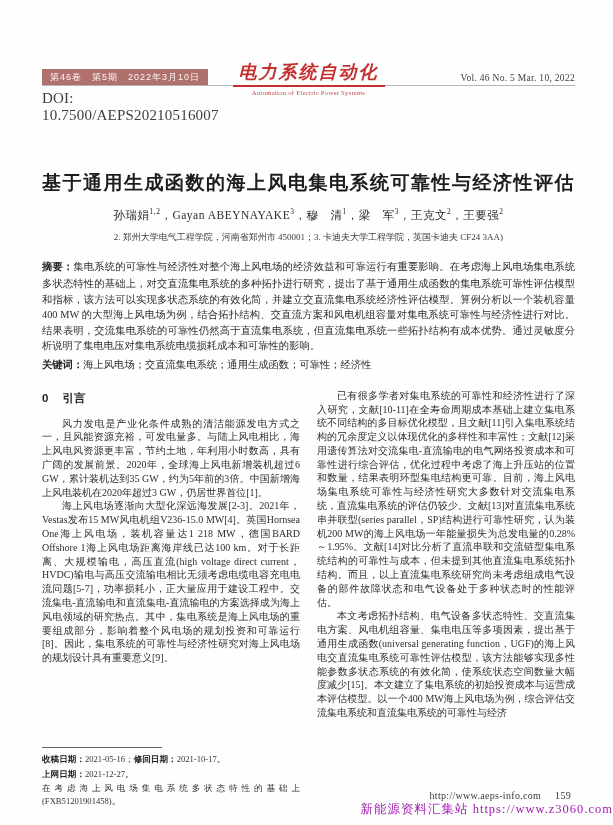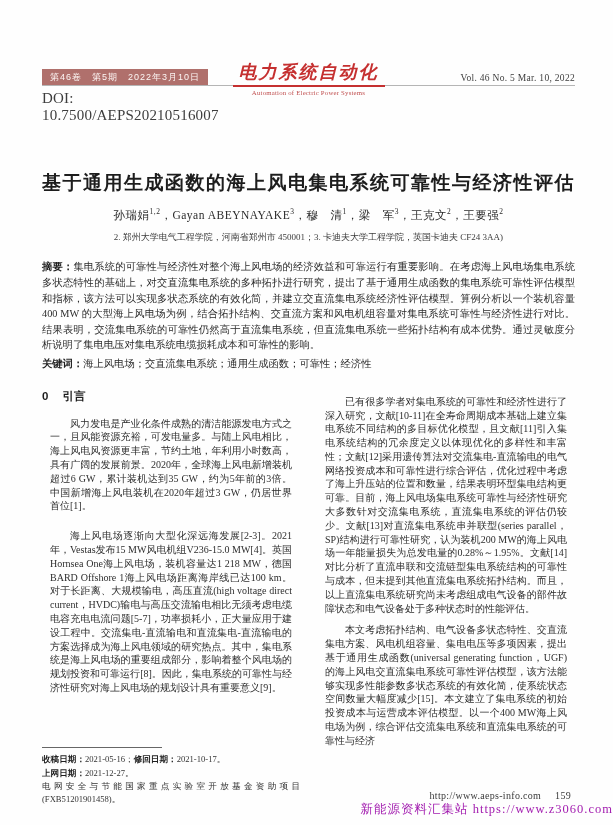--- a/index.html
+++ b/index.html
@@ -41,7 +41,7 @@
   
   .abstract{margin-top:15px;font-size:10.3px;line-height:1.52;text-align:justify;color:#2c2c2c;}
   .abstract b,.keywords b,.fn b{
-    font-family:Liberation Serif, serif;font-weight:700;color:#1f1f1f;
+    font-family:Liberation Mono, monospace;font-weight:700;color:#1f1f1f;
   }
   .keywords{margin-top:3px;font-size:10.3px;line-height:1.52;text-align:justify;color:#2c2c2c;}
   

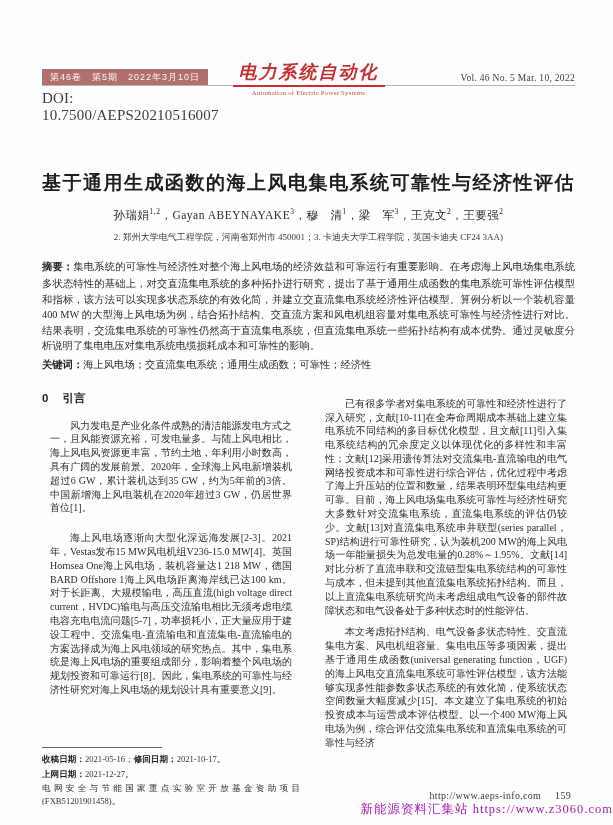--- a/index.html
+++ b/index.html
@@ -50,7 +50,7 @@
   .col-left{display:flex;flex-direction:column;height:420px;}
   .intro-h{
     font-family:"Liberation Sans","DejaVu Sans",sans-serif;font-weight:700;
-    font-size:11.5px;color:#1d1d1d;margin:2px 0 4px;
+    font-size:11.5px;color:#1d1d1d;margin:2px 0 10px;
   }
   .intro-h .num{margin-right:14px;}
   .col p{margin:8px;text-indent:2em;}

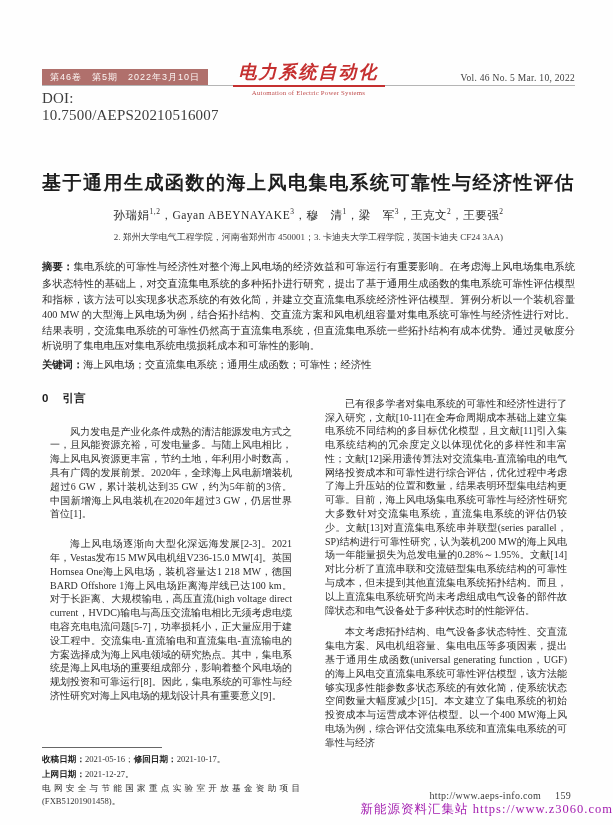--- a/index.html
+++ b/index.html
@@ -53,7 +53,7 @@
     font-size:11.5px;color:#1d1d1d;margin:2px 0 10px;
   }
   .intro-h .num{margin-right:14px;}
-  .col p{margin:8px;text-indent:2em;}
+  .col p{margin:0;text-indent:2em;}
   
   .fn{margin-top:auto;font-size:8.6px;line-height:1.55;color:#333;text-align:justify;}
   .fn-rule{width:120px;border-top:1px solid #666;margin-bottom:5px;}

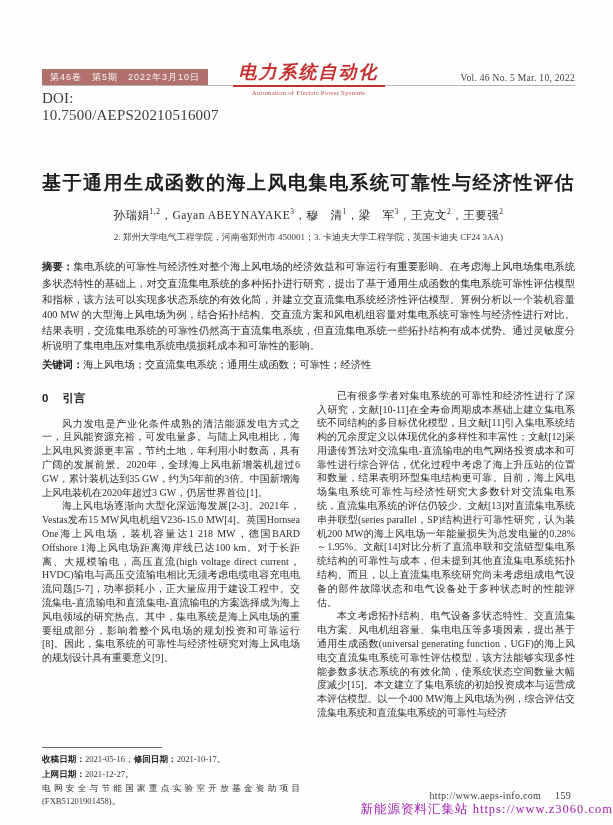--- a/index.html
+++ b/index.html
@@ -115,7 +115,7 @@
         <div class="fn-rule"></div>
         <div><b>收稿日期：</b><span>2021-05-16；</span><b>修回日期：</b><span>2021-10-17。</span></div>
         <div><b>上网日期：</b><span>2021-12-27。</span></div>
-        <div>电网安全与节能国家重点实验室开放基金资助项目(FXB51201901458)。</div>
+        <div>在考虑海上风电场集电系统多状态特性的基础上(FXB51201901458)。</div>
       </div>
     </div>
 

